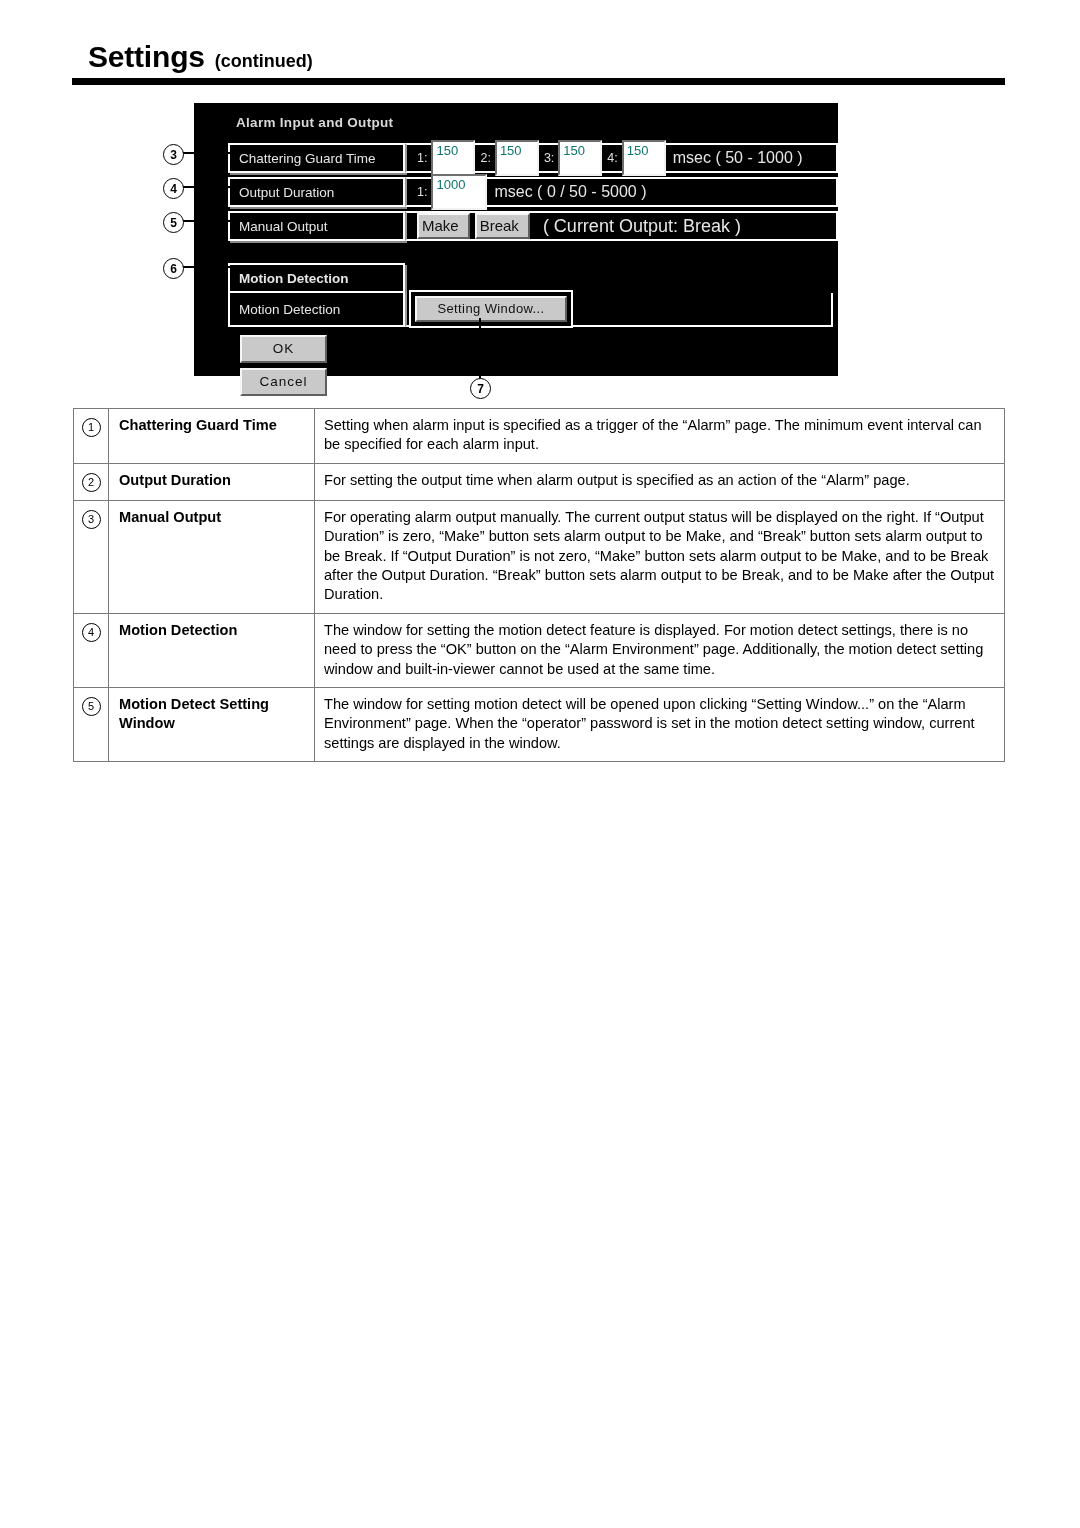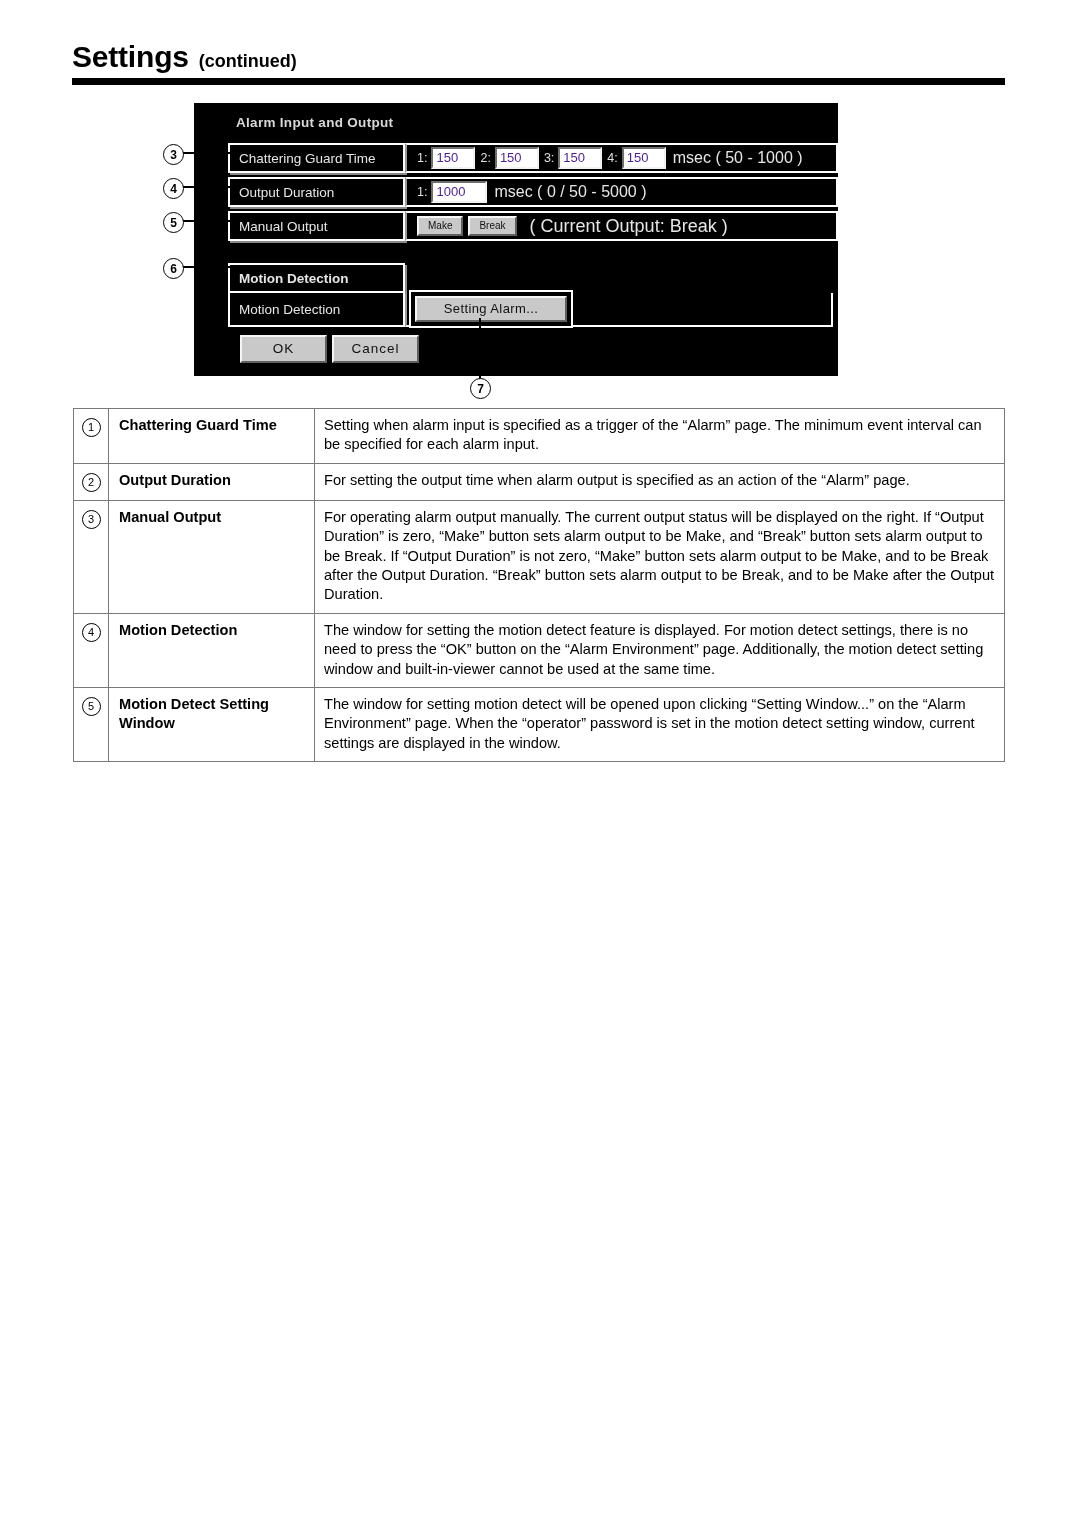--- a/index.html
+++ b/index.html
@@ -19,7 +19,7 @@
   
   #page-header {
     position: absolute;
-    left: 72px;
+    left: 88px;
     top: 40px;
     width: 933px;
   }

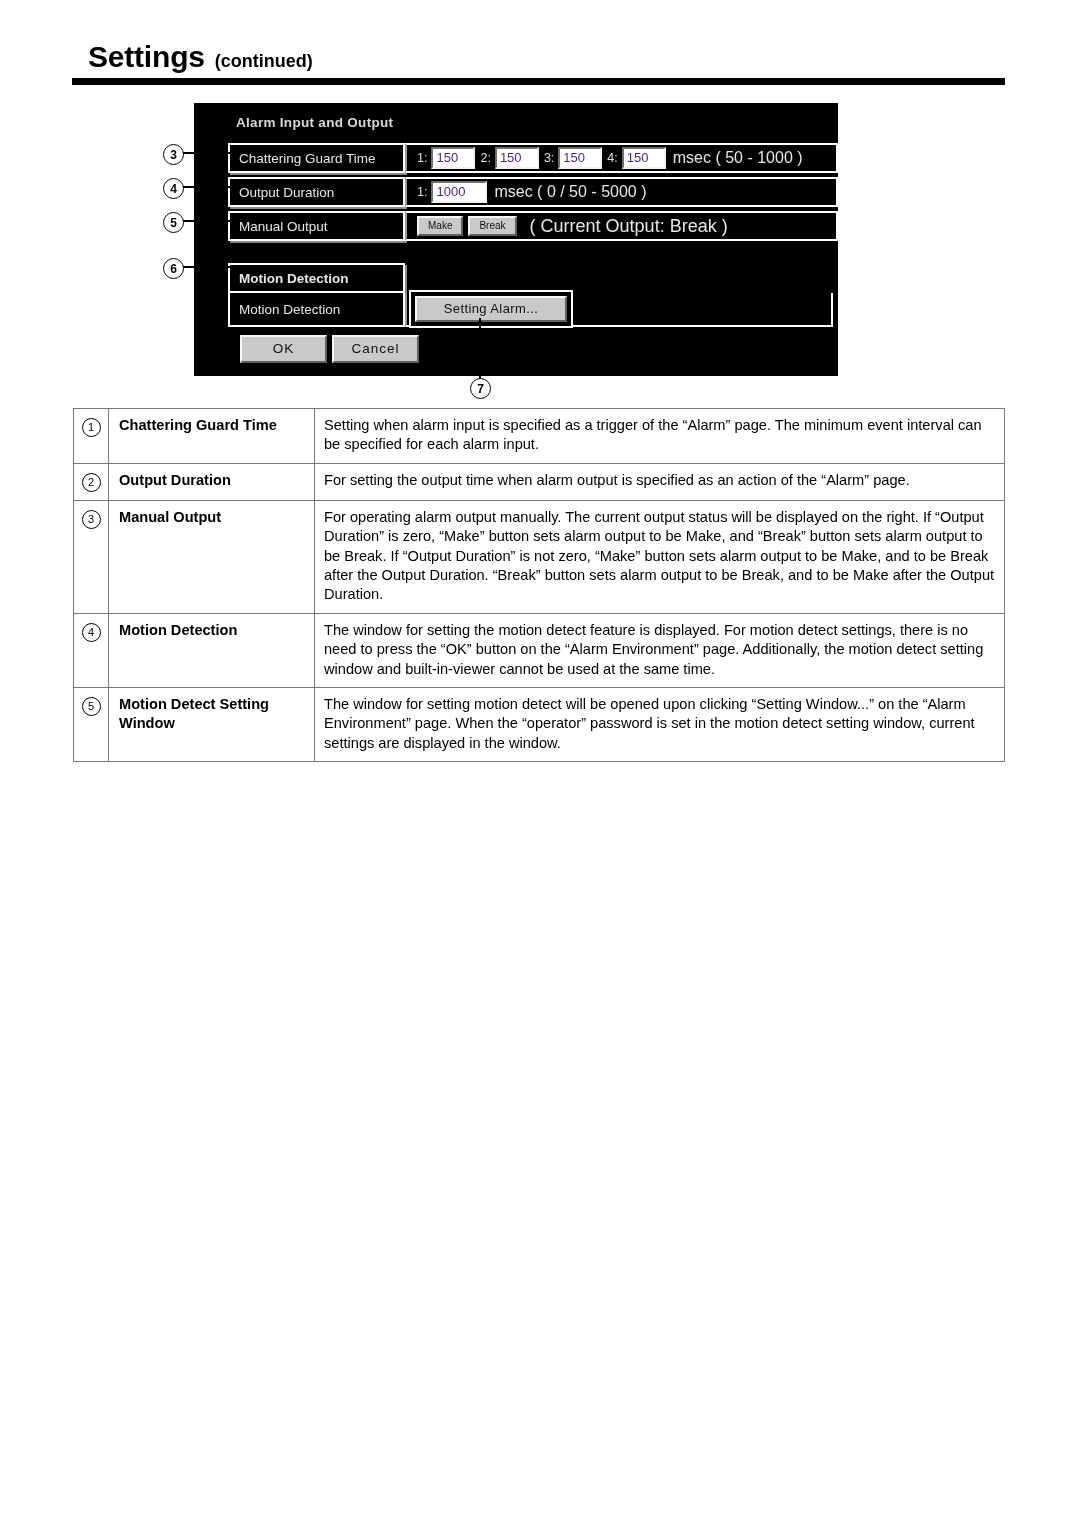--- a/index.html
+++ b/index.html
@@ -103,10 +103,10 @@
   .fld-idx { font-size: 12.5px; color: #e0e0e0; }
   .txtbox {
     background: #ffffff;
-    color: #4c1d95;
+    color: #0f766e;
     font-size: 13px;
     line-height: 15px;
-    padding: 1px 3px 2px 3px;
+    padding: 1px 3px 16px 3px;
     border-top: 2px solid #6e6e6e;
     border-left: 2px solid #6e6e6e;
     border-right: 2px solid #f2f2f2;

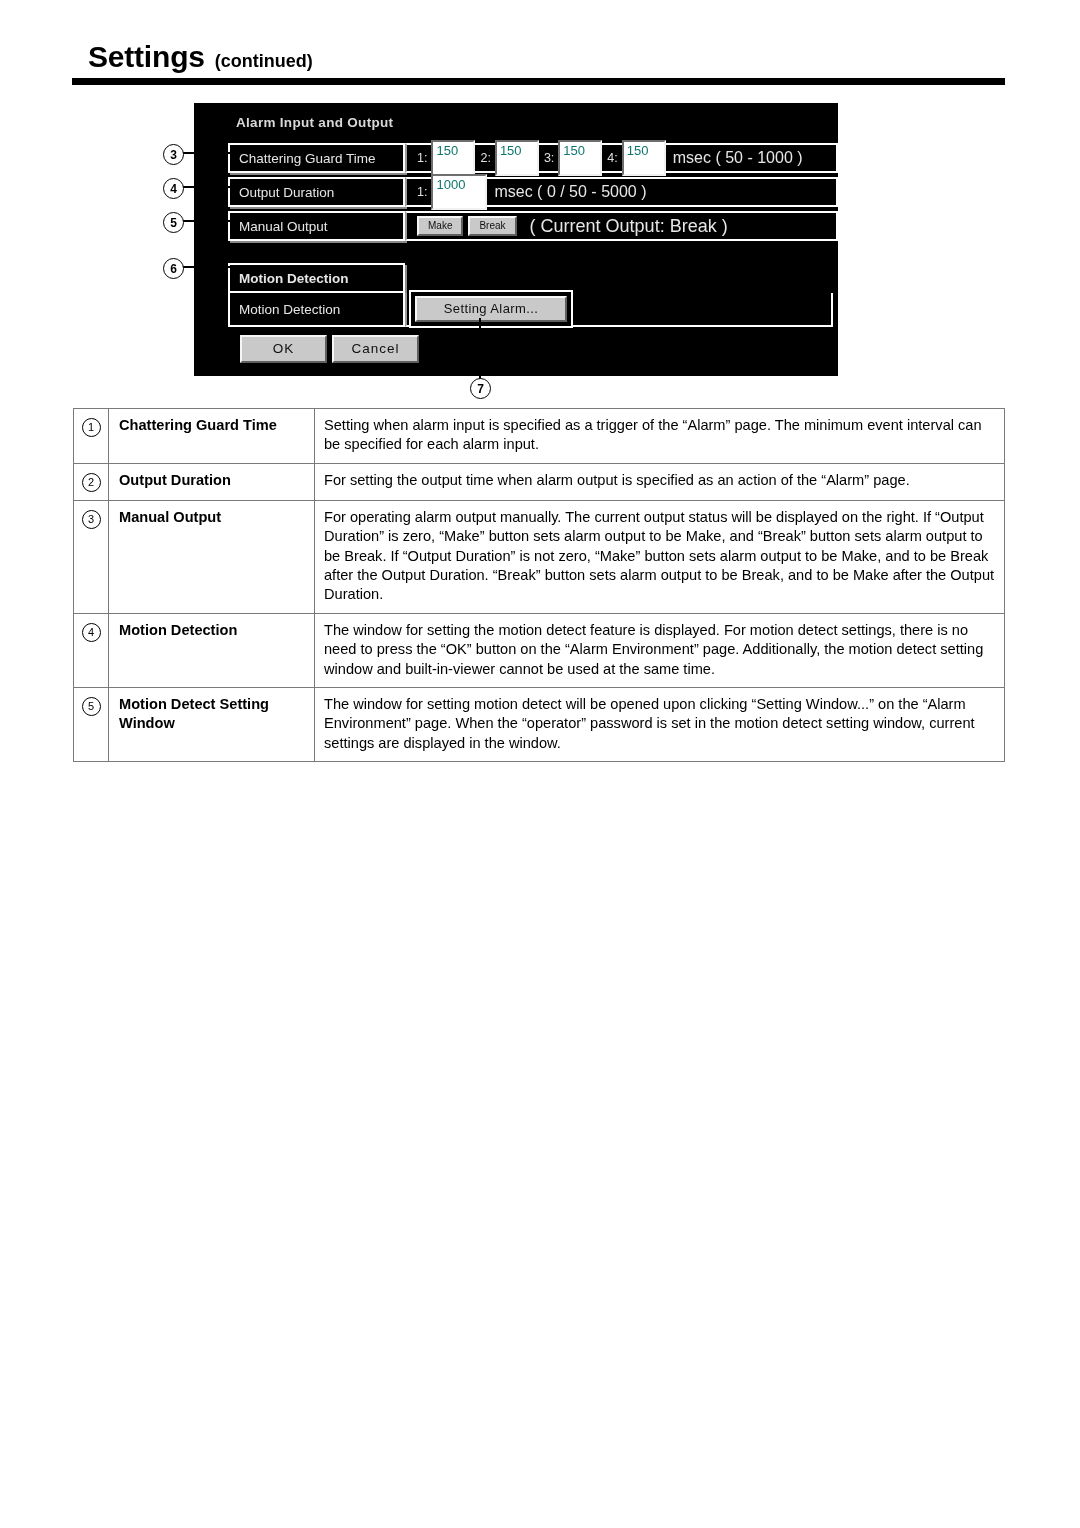--- a/index.html
+++ b/index.html
@@ -120,8 +120,8 @@
   .btn3d {
     background: #c9c9c9;
     color: #101010;
-    font-size: 10px;
-    padding: 2px 9px 3px 9px;
+    font-size: 15px;
+    padding: 2px 9px 3px 3px;
     border-top: 2px solid #f6f6f6;
     border-left: 2px solid #f6f6f6;
     border-right: 2px solid #5f5f5f;

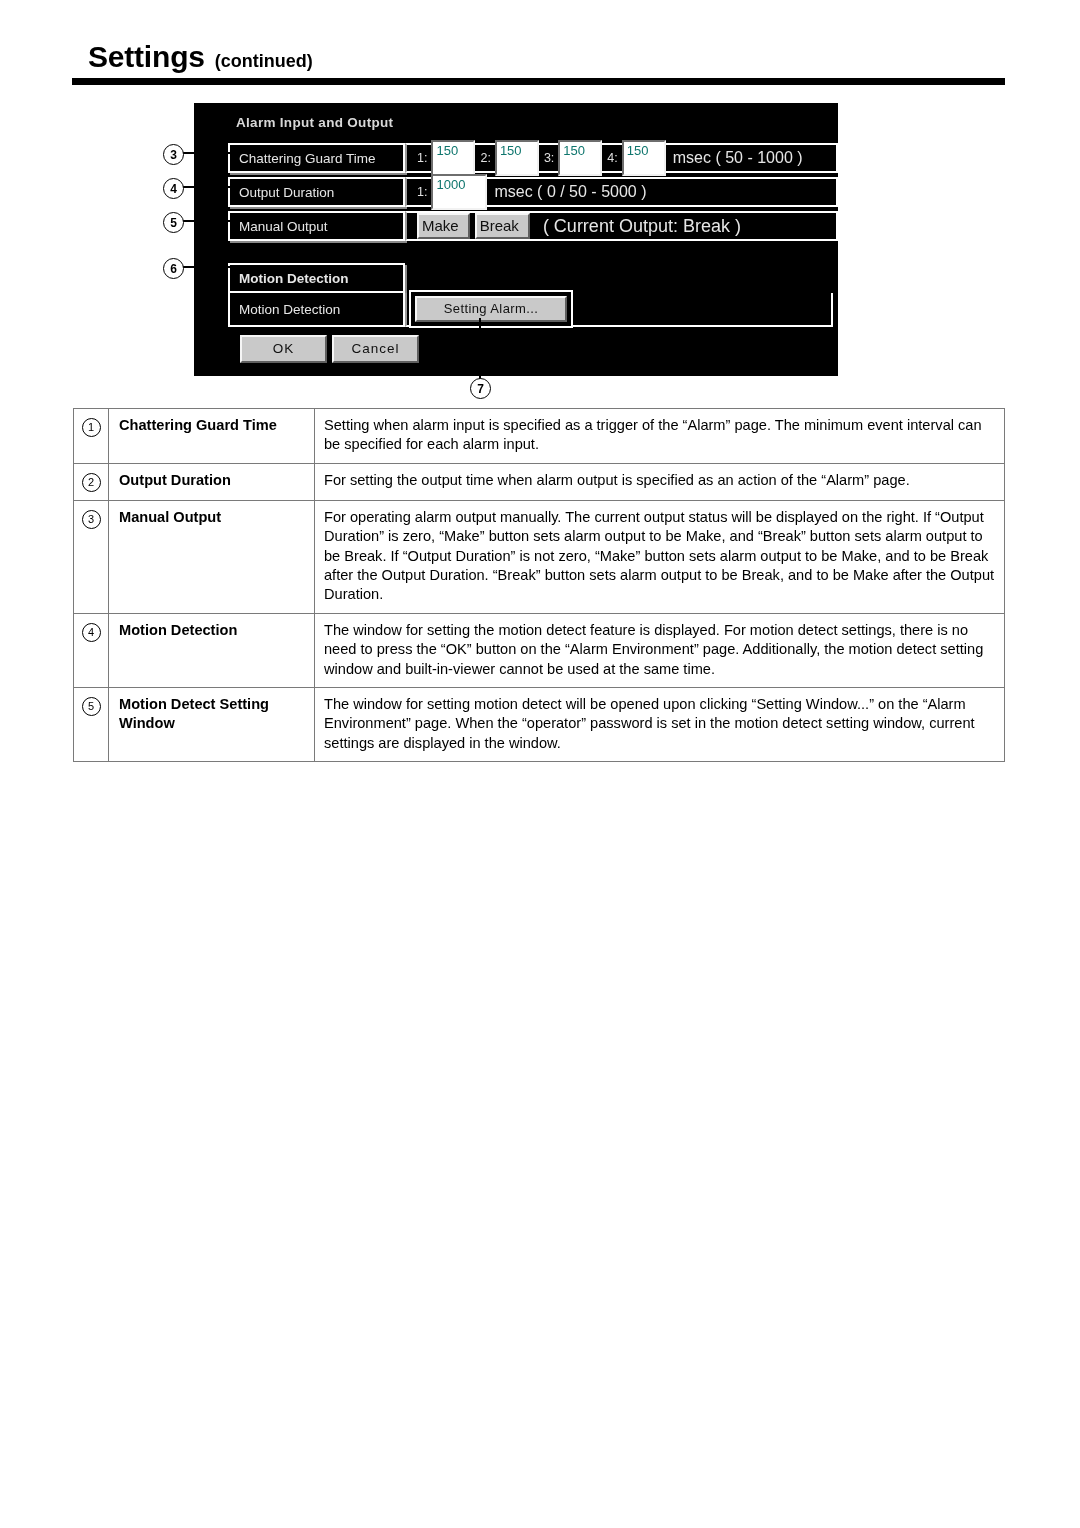--- a/index.html
+++ b/index.html
@@ -324,7 +324,7 @@
     <div class="dlg-label-cell">Motion Detection</div>
     <div class="dlg-value-cell" style="position:relative;">
       <div id="setting-window-wrap">
-        <div id="btn-setting-window">Setting Alarm...</div>
+        <div id="btn-setting-window">Setting Window...</div>
       </div>
     </div>
   </div>

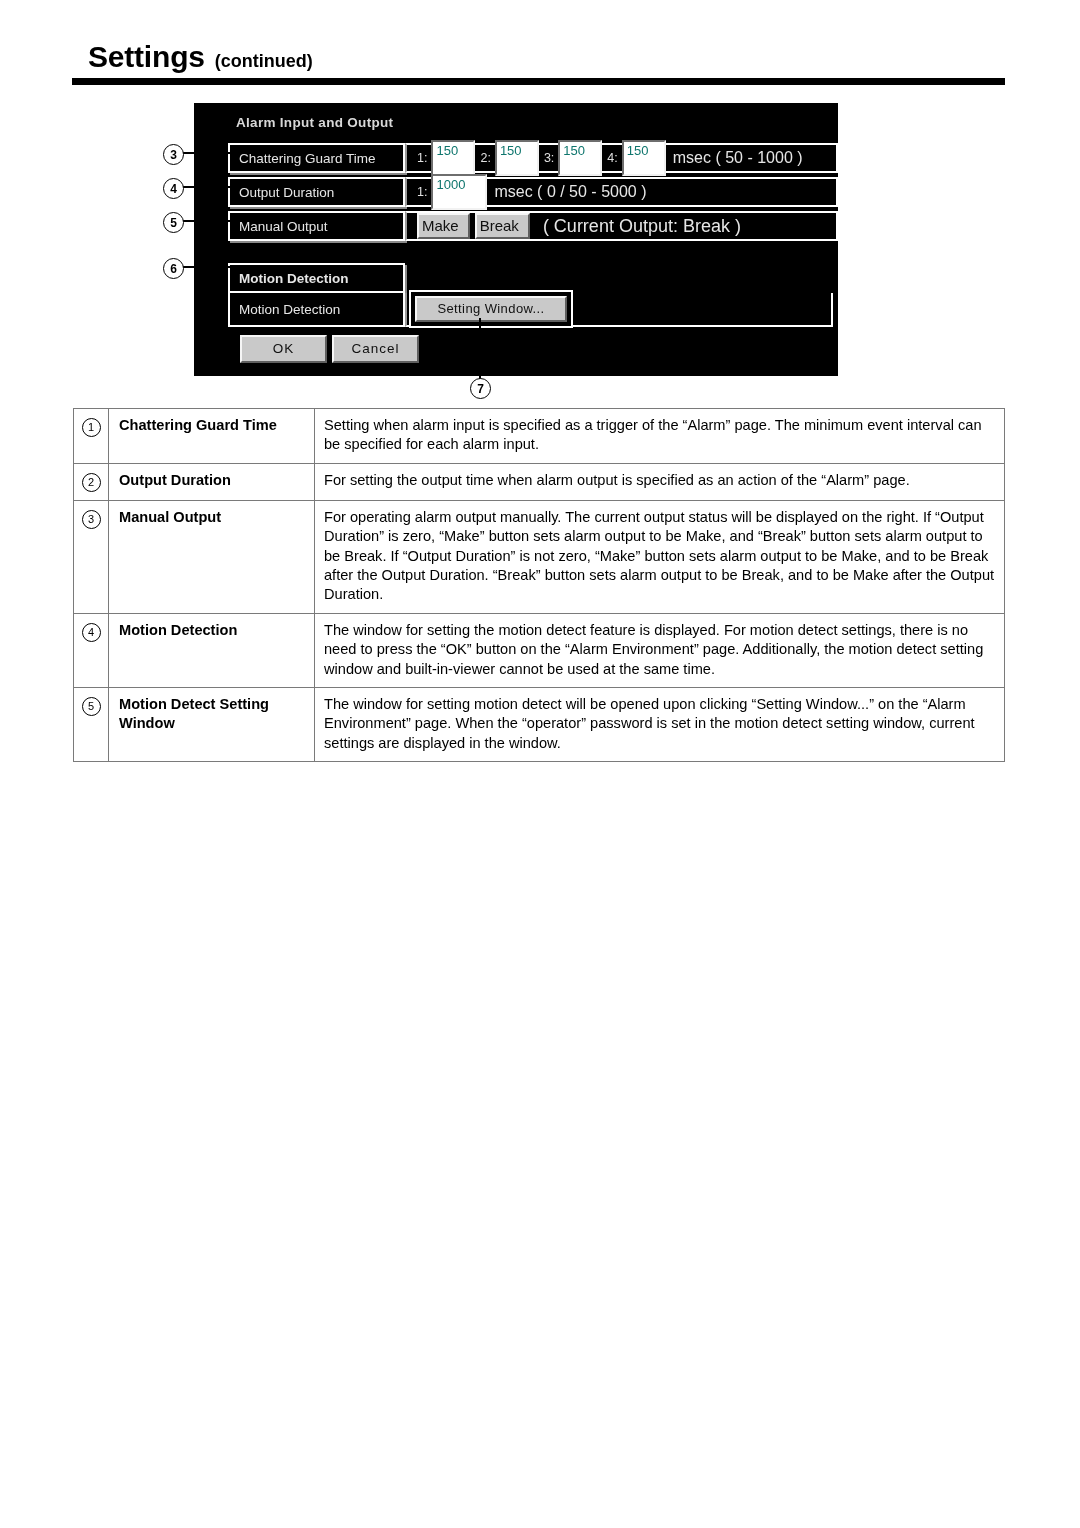--- a/index.html
+++ b/index.html
@@ -171,6 +171,7 @@
     top: 232px;
     display: flex;
     gap: 5px;
+    flex-direction: column;
   }
   #dlg-footer-buttons .btn3d {
     width: 83px;

